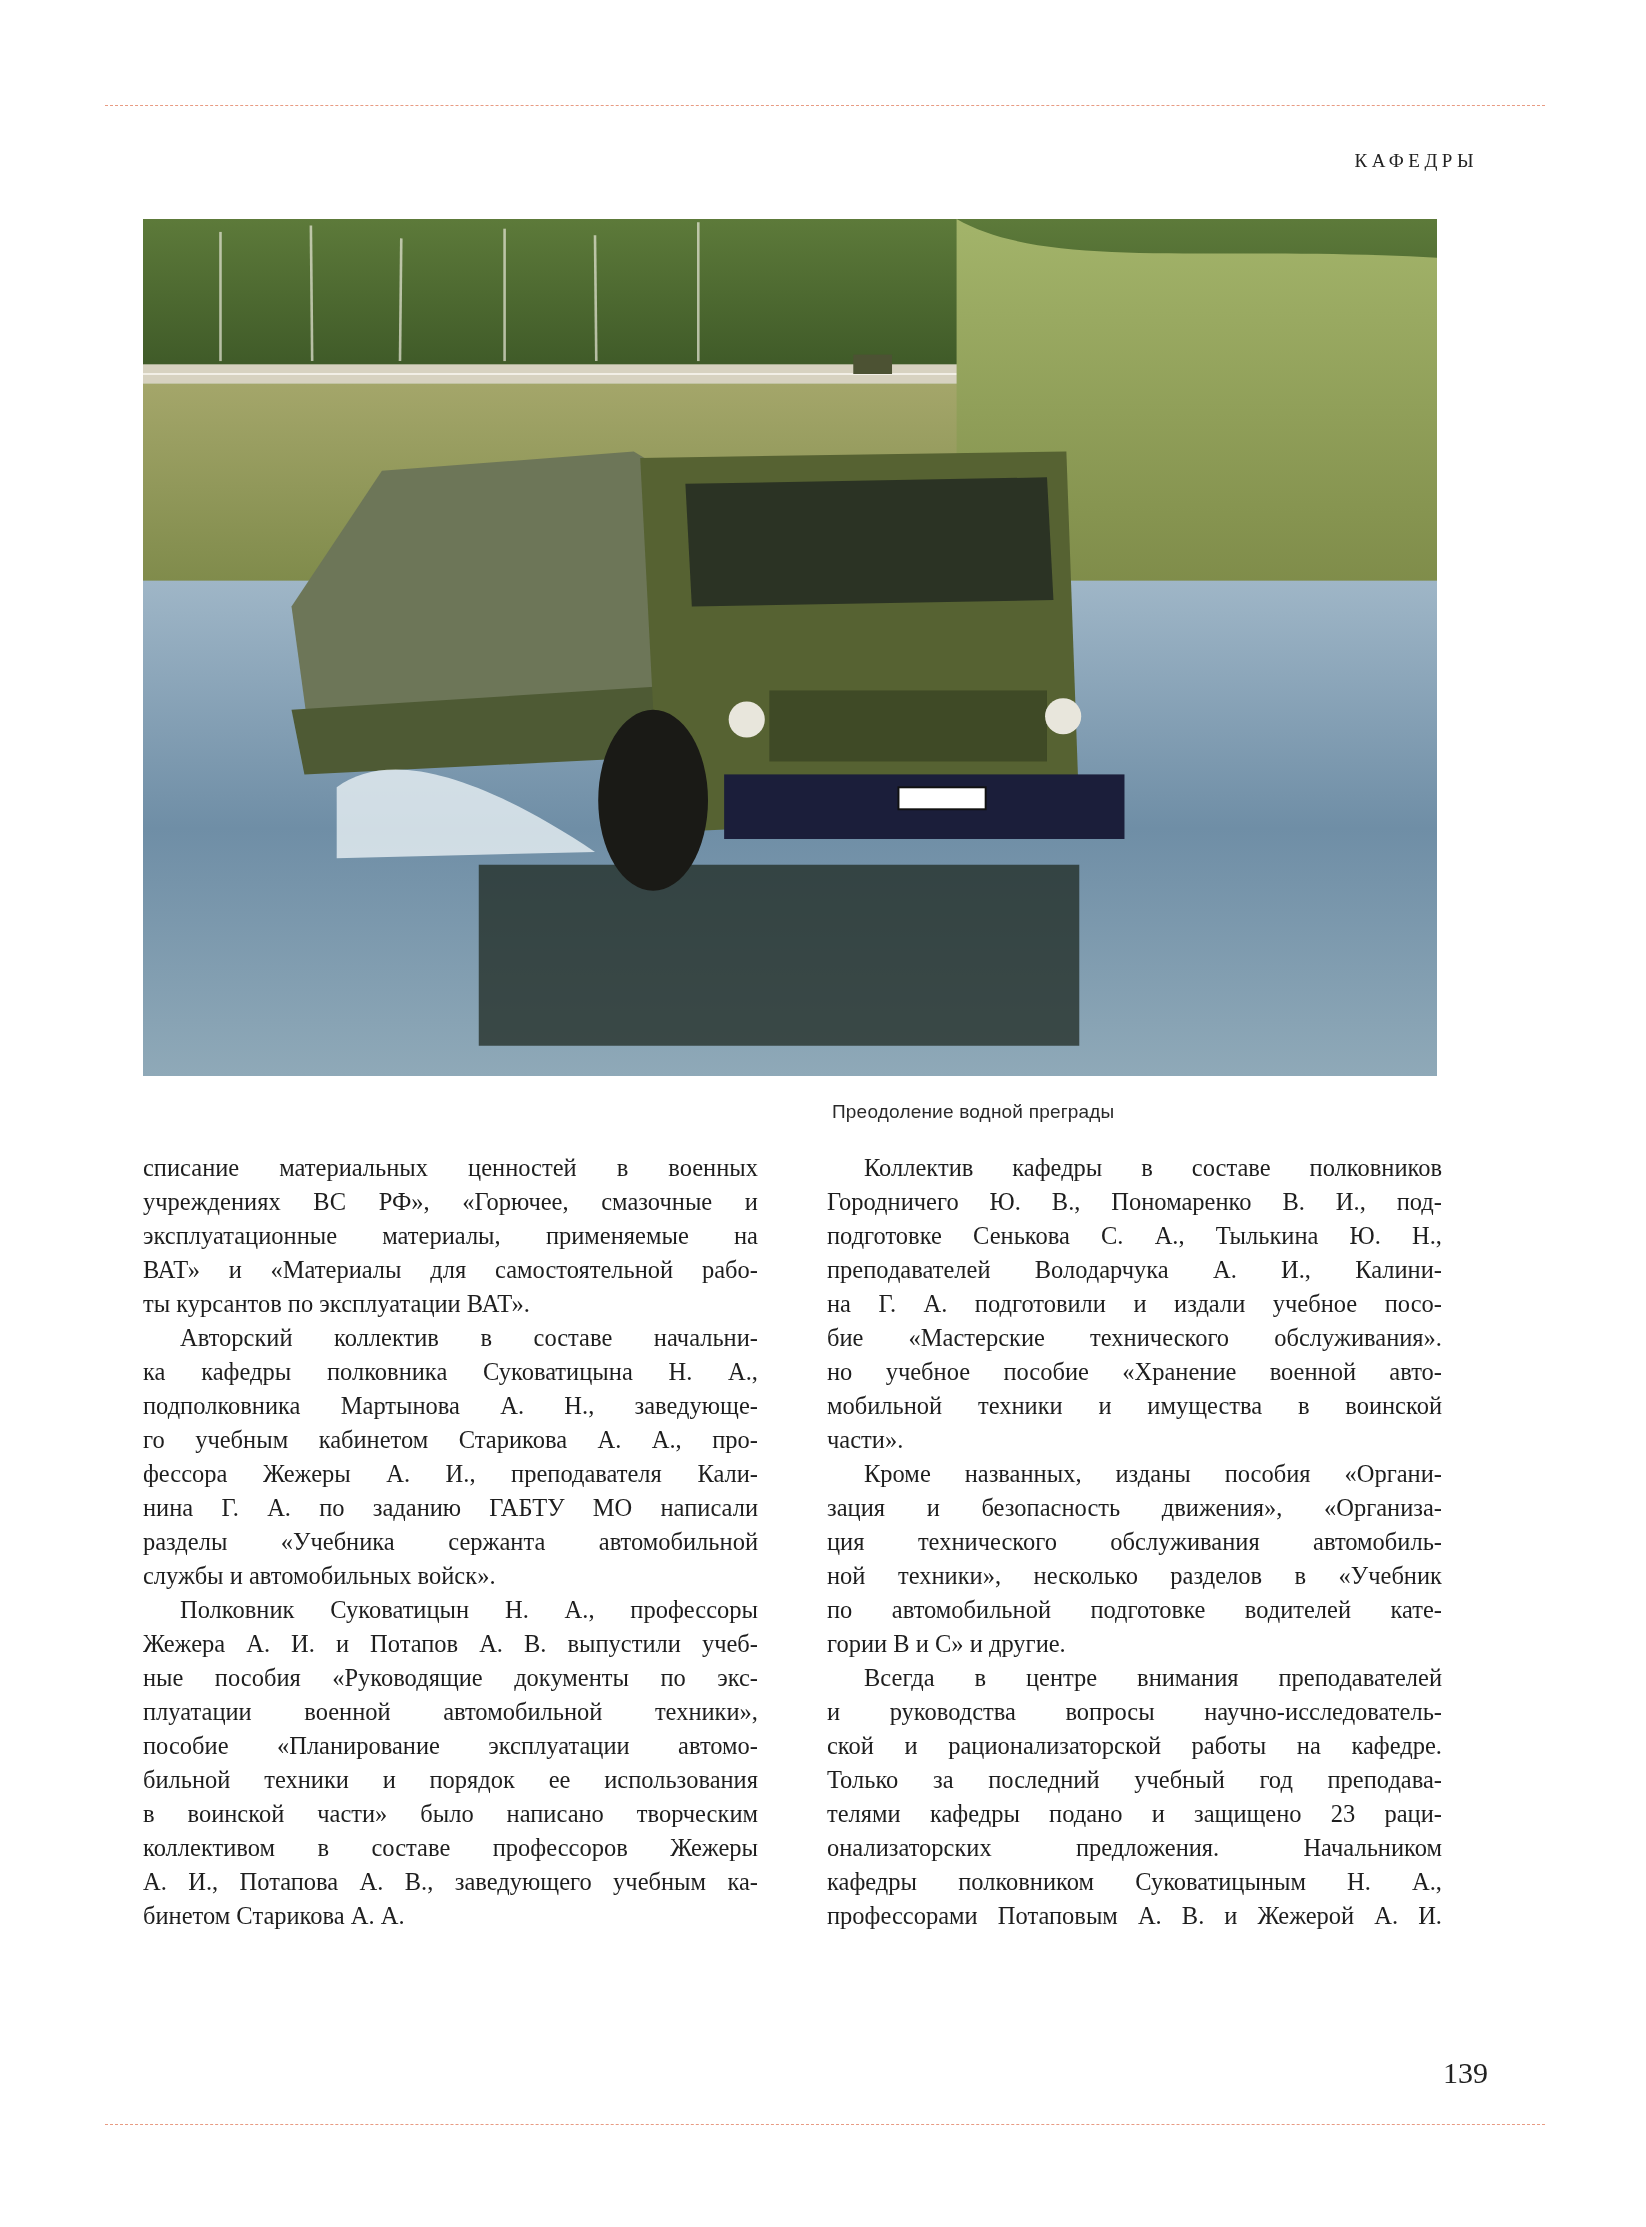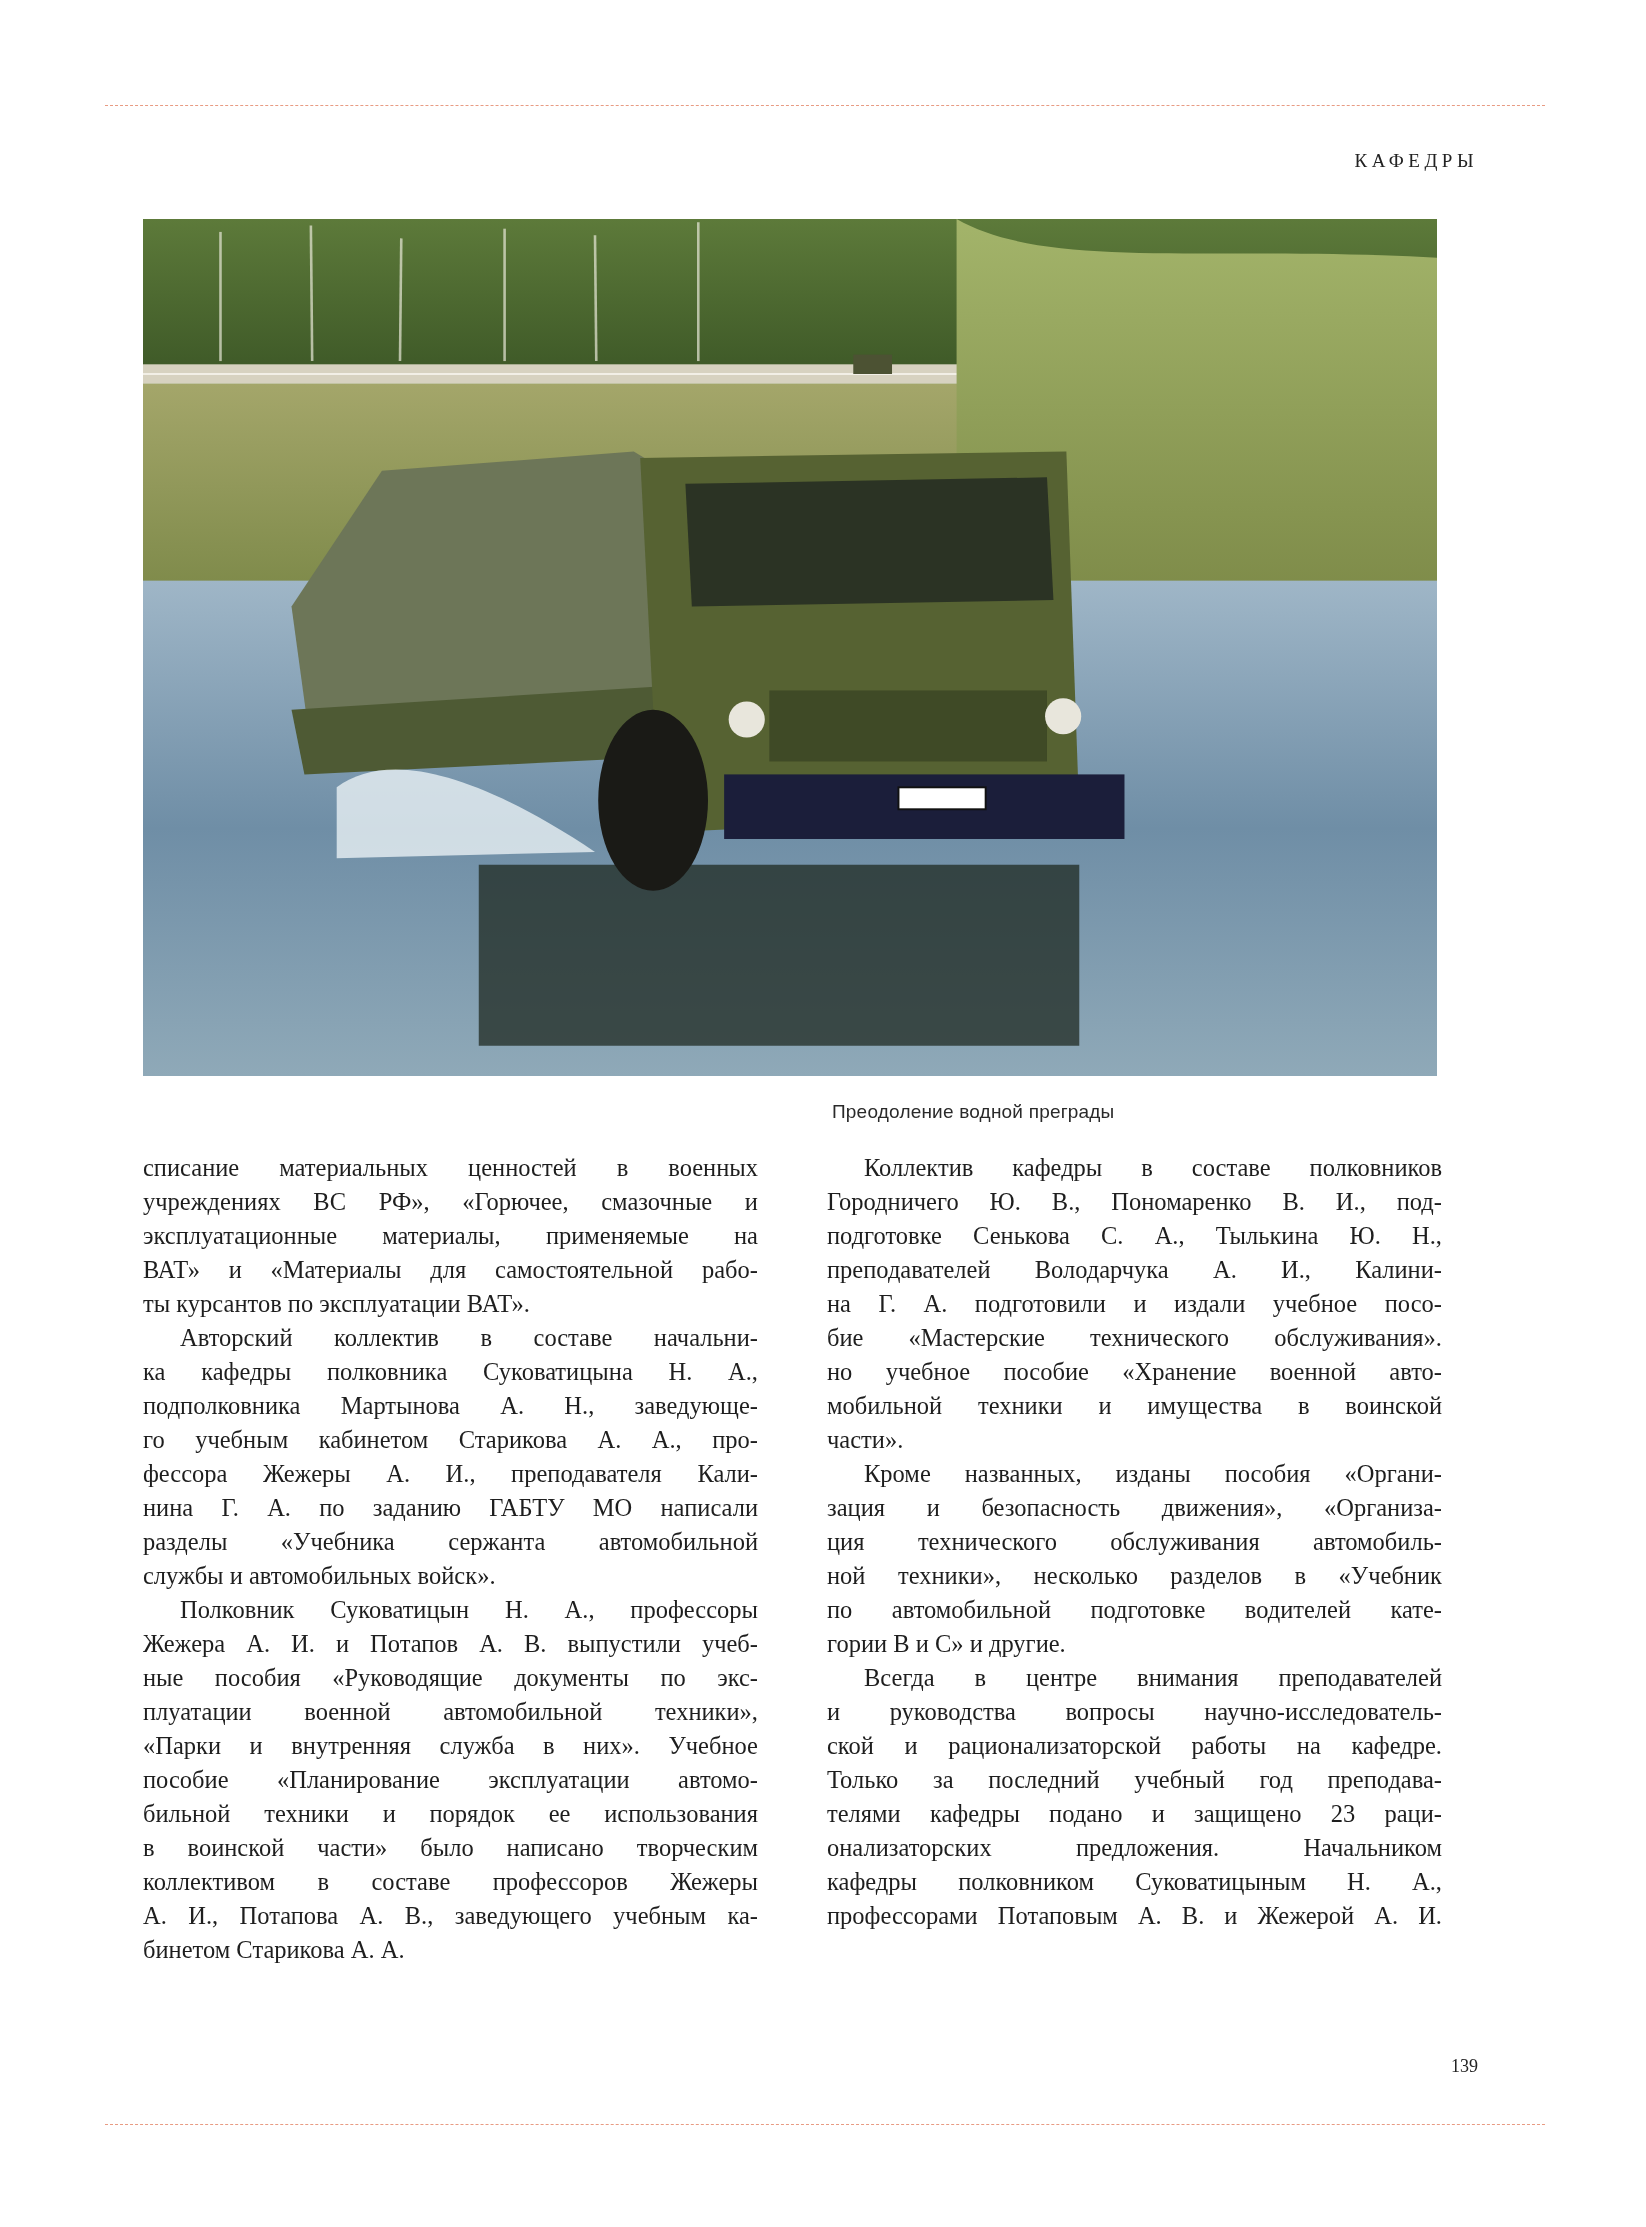--- a/index.html
+++ b/index.html
@@ -138,7 +138,6 @@
     <span class="line">Жежера А. И. и Потапов А. В. выпустили учеб-</span>
     <span class="line">ные пособия «Руководящие документы по экс-</span>
     <span class="line">плуатации военной автомобильной техники»,</span>
-    <span class="line">«Парки и внутренняя служба в них». Учебное</span>
     <span class="line">пособие «Планирование эксплуатации автомо-</span>
     <span class="line">бильной техники и порядок ее использования</span>
     <span class="line">в воинской части» было написано творческим</span>

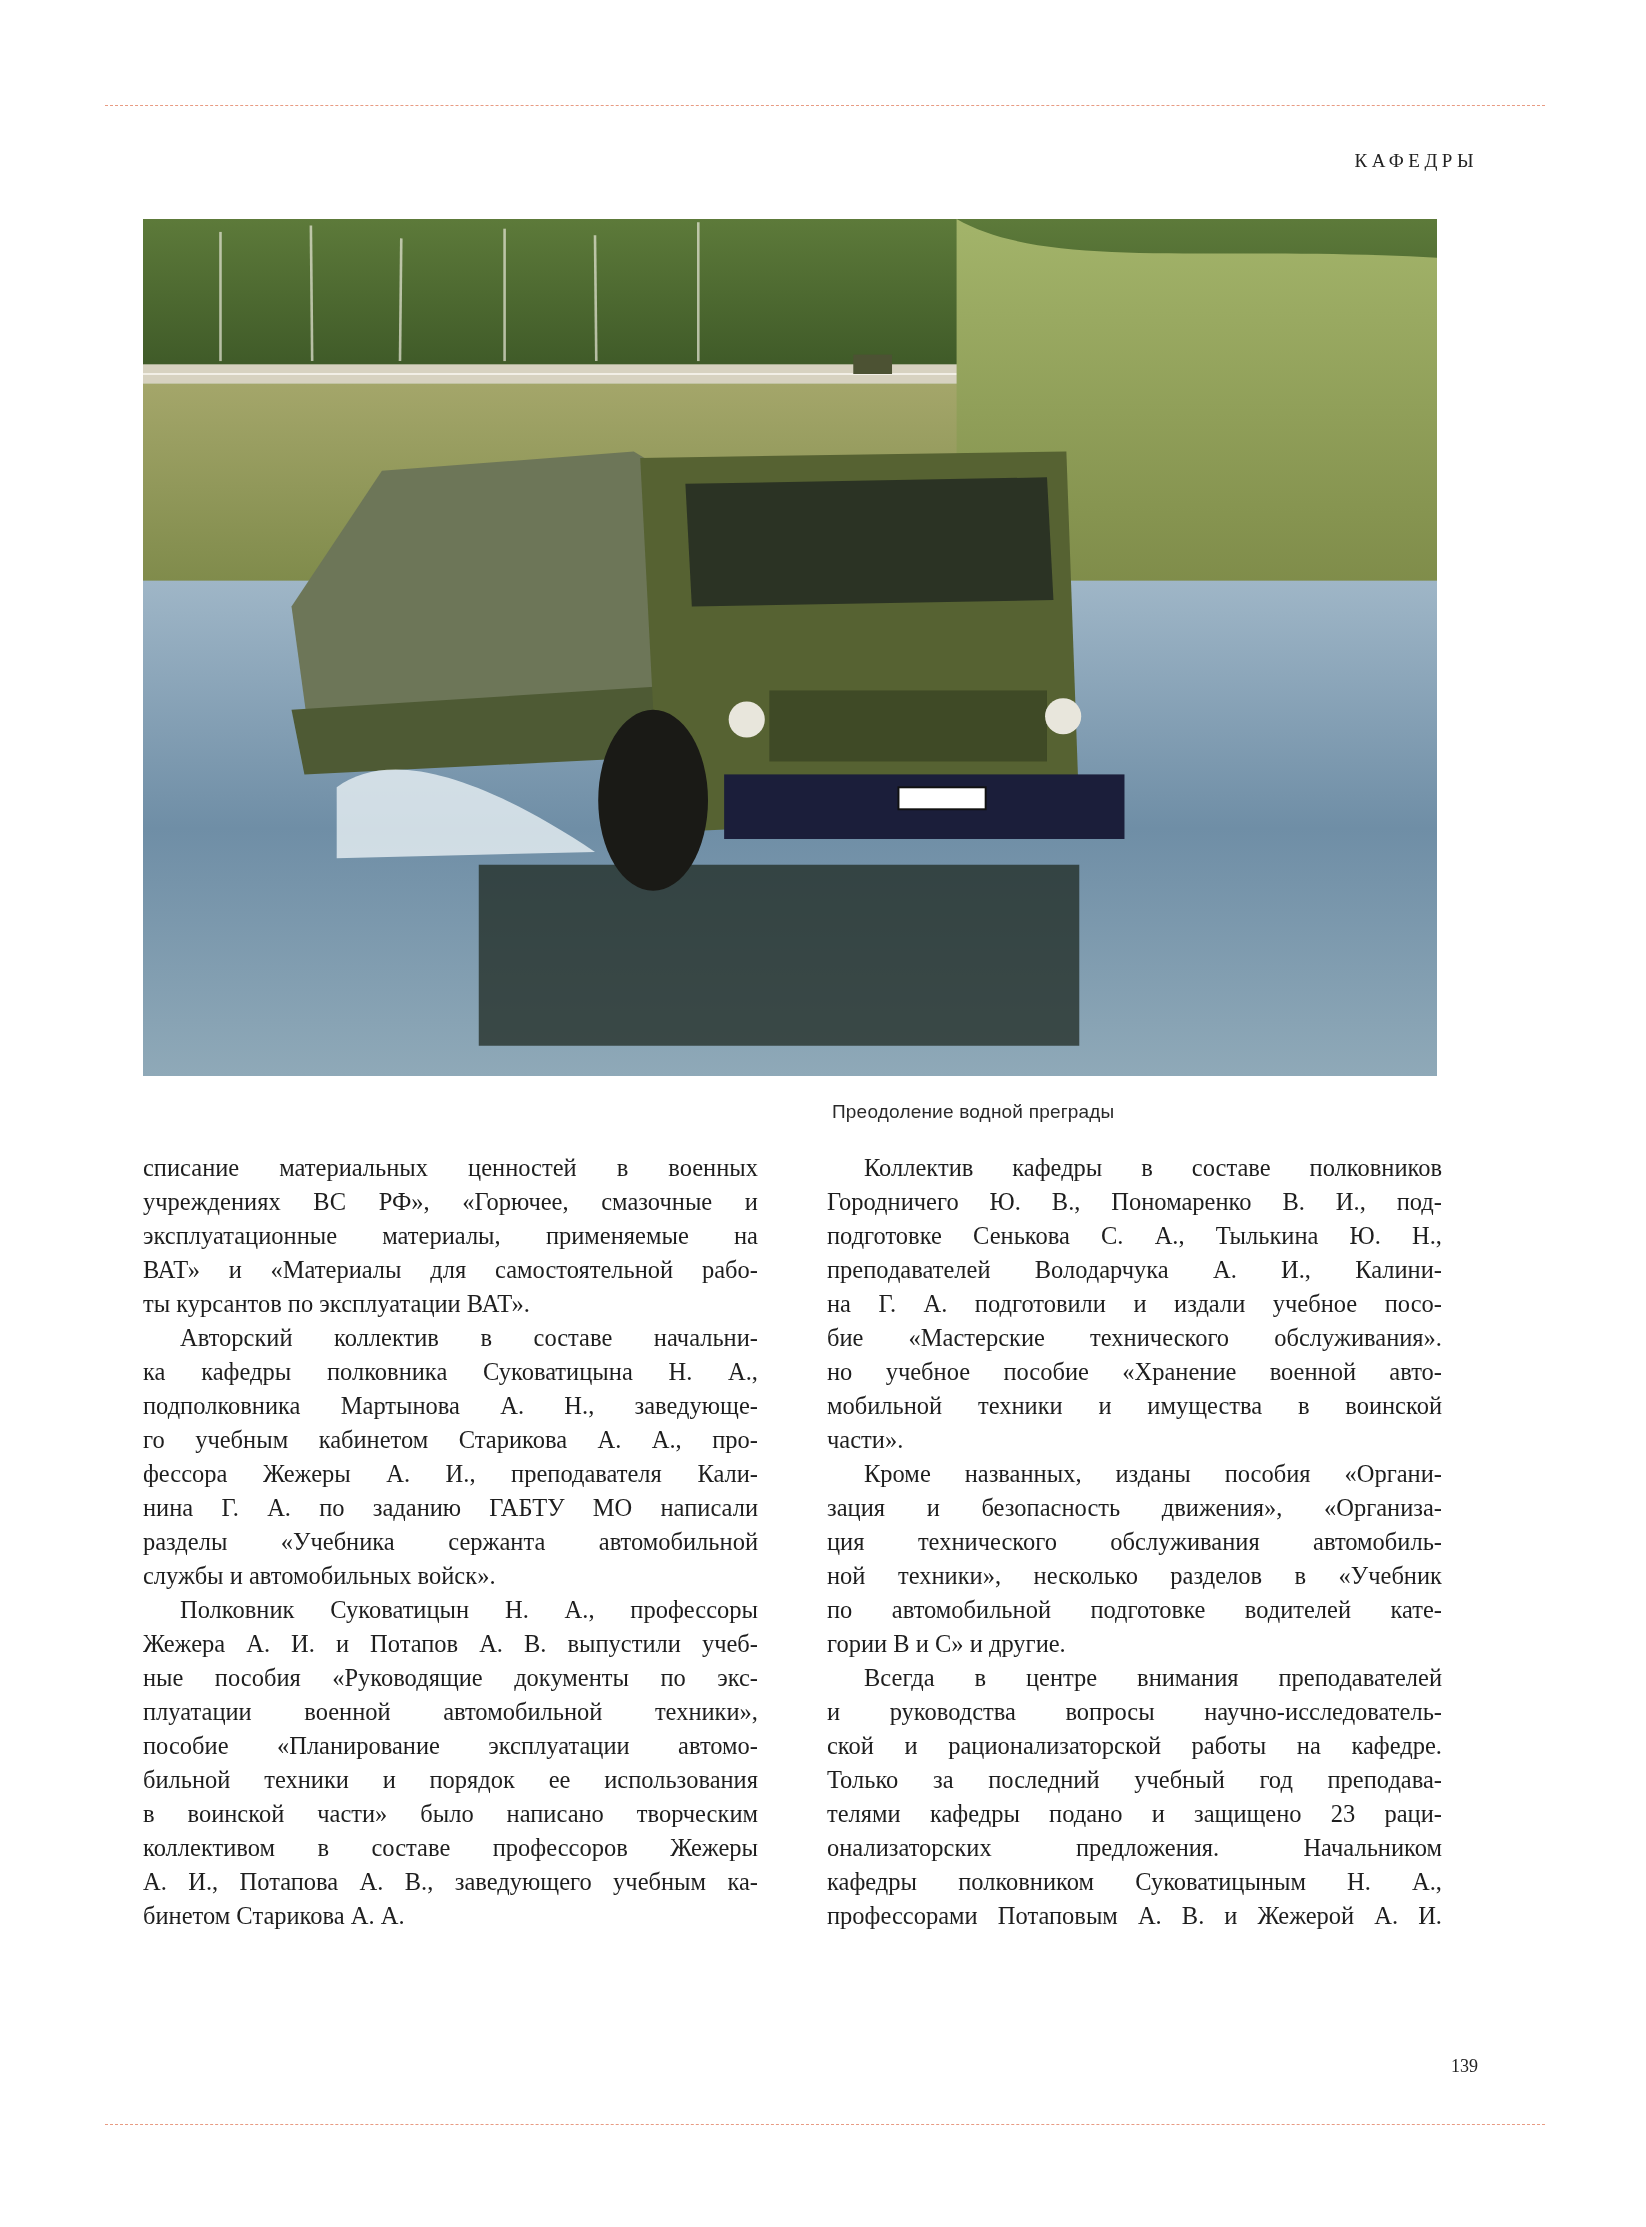--- a/index.html
+++ b/index.html
@@ -43,8 +43,8 @@
   .line.indent { padding-left: 37px; }
 
   .page-number {
-    position: absolute; top: 2056px; right: 168px;
-    font-family: "Liberation Serif", serif; font-size: 18px; color: #222; margin: 0;
+    position: absolute; top: 2056px; right: 158px;
+    font-family: "Liberation Serif", serif; font-size: 30px; color: #222; margin: 0;
   }
 </style>
 </head>

